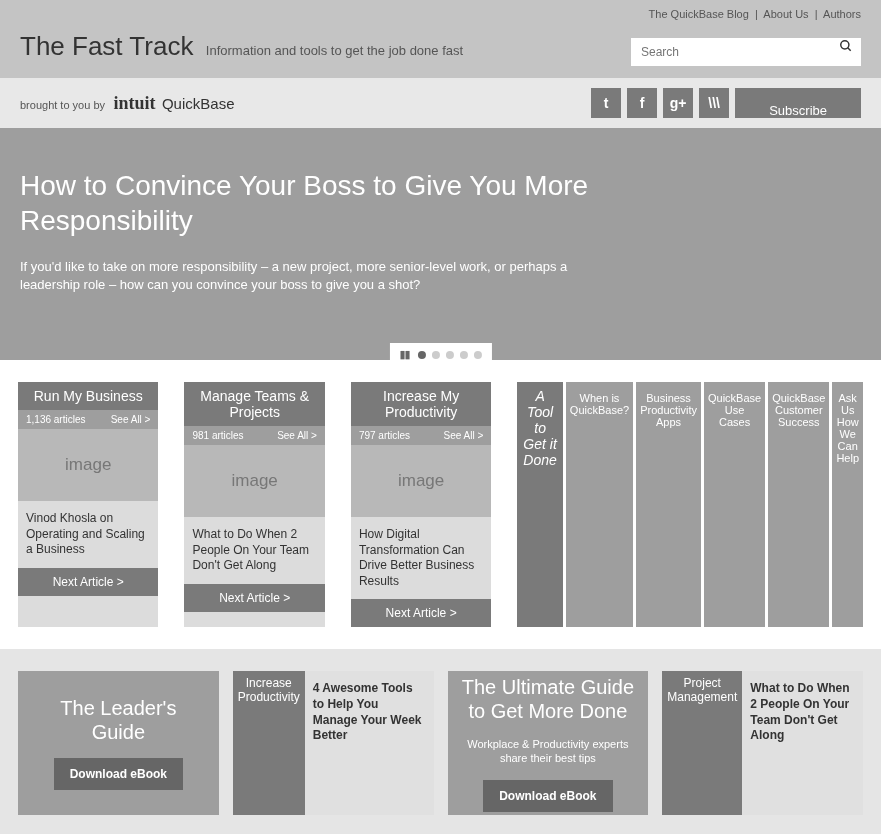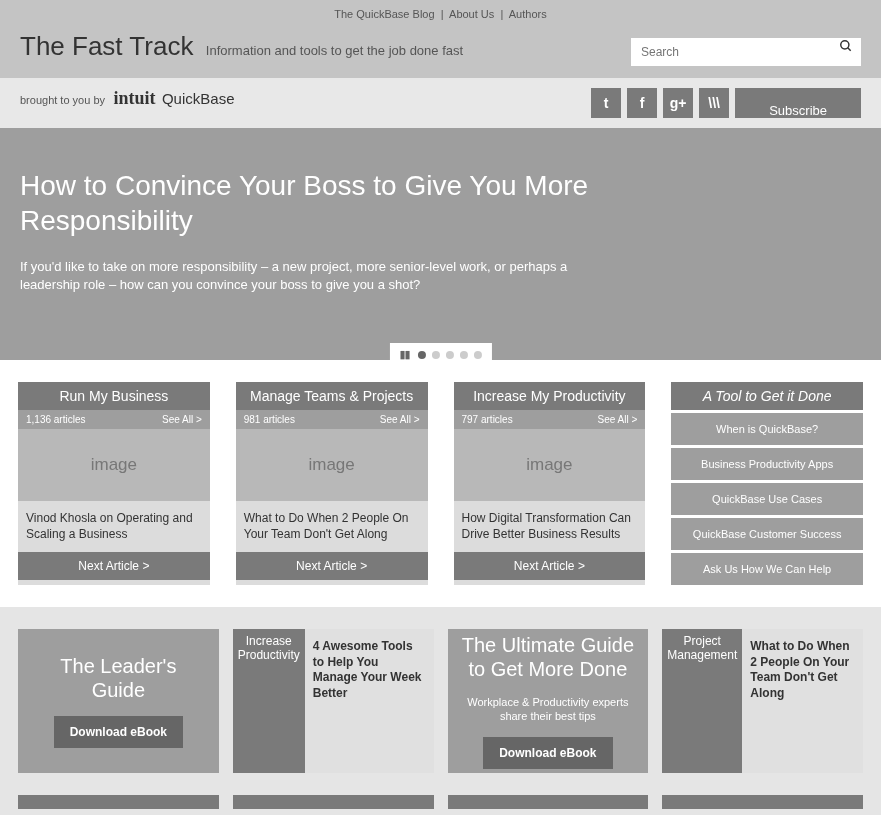--- a/index.html
+++ b/index.html
@@ -5,7 +5,7 @@
 * { margin: 0; padding: 0; box-sizing: border-box; }
 body { font-family: Arial, Helvetica, sans-serif; background: #fff; width: 881px; }
 .top { background: #c4c4c4; padding: 8px 20px 12px; }
-.top-nav { text-align: center; font-size: 11px; color: #555; margin-bottom: 6px; }
+.top-nav { text-align: right; font-size: 11px; color: #555; margin-bottom: 6px; }
 .top-nav span { cursor: pointer; }
 .top-main { display: flex; align-items: center; justify-content: space-between; }
 .site-title { font-size: 26px; font-weight: normal; color: #333; }

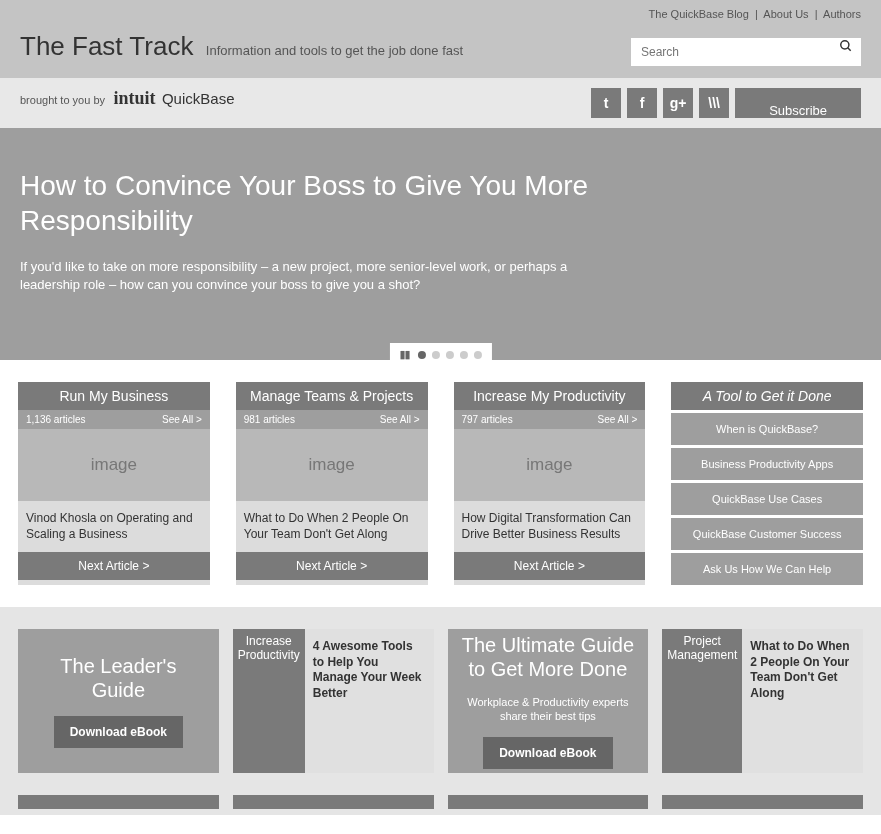--- a/index.html
+++ b/index.html
@@ -13,7 +13,7 @@
 .search-wrap { position: relative; }
 .search { width: 230px; height: 28px; border: none; padding: 0 30px 0 10px; font-size: 12px; background: #fff; margin-top: 12px; }
 .search-icon { position: absolute; right: 8px; top: 50%; transform: translateY(-50%); width: 14px; height: 14px; }
-.bar { background: #e8e8e8; padding: 10px 20px; display: flex; justify-content: space-between; }
+.bar { background: #e8e8e8; padding: 10px 20px; display: flex; align-items: center; justify-content: space-between; }
 .broughtby { font-size: 11px; color: #555; }
 .intuit { font-family: Georgia, serif; font-weight: bold; font-size: 18px; color: #333; margin: 0 2px 0 4px; }
 .quickbase { font-size: 15px; color: #333; }

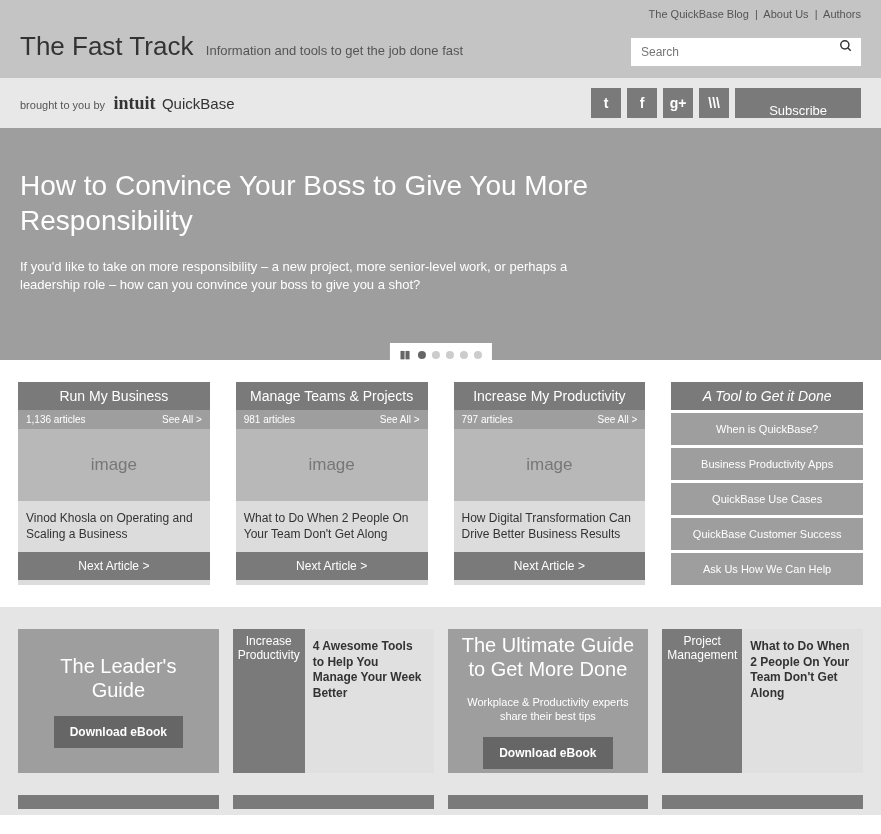--- a/index.html
+++ b/index.html
@@ -35,7 +35,7 @@
 .card-img { background: #b8b8b8; height: 72px; display: flex; align-items: center; justify-content: center; color: #777; font-size: 17px; }
 .card-title { padding: 10px 8px; font-size: 12px; color: #333; min-height: 44px; line-height: 1.3; }
 .card-btn { background: #7a7a7a; color: #fff; text-align: center; padding: 7px; font-size: 12px; cursor: pointer; }
-.side { flex: 1; display: flex; flex-direction: column; gap: 3px; }
+.side { flex: 1; display: flex; flex-direction: row; gap: 3px; }
 .side-head { background: #7a7a7a; color: #fff; text-align: center; padding: 6px; font-size: 14px; font-style: italic; }
 .side-item { background: #9e9e9e; color: #fff; text-align: center; padding: 10px 4px; font-size: 11px; cursor: pointer; }
 .section2 { background: #e5e5e5; padding: 22px 18px; display: flex; gap: 14px; }

